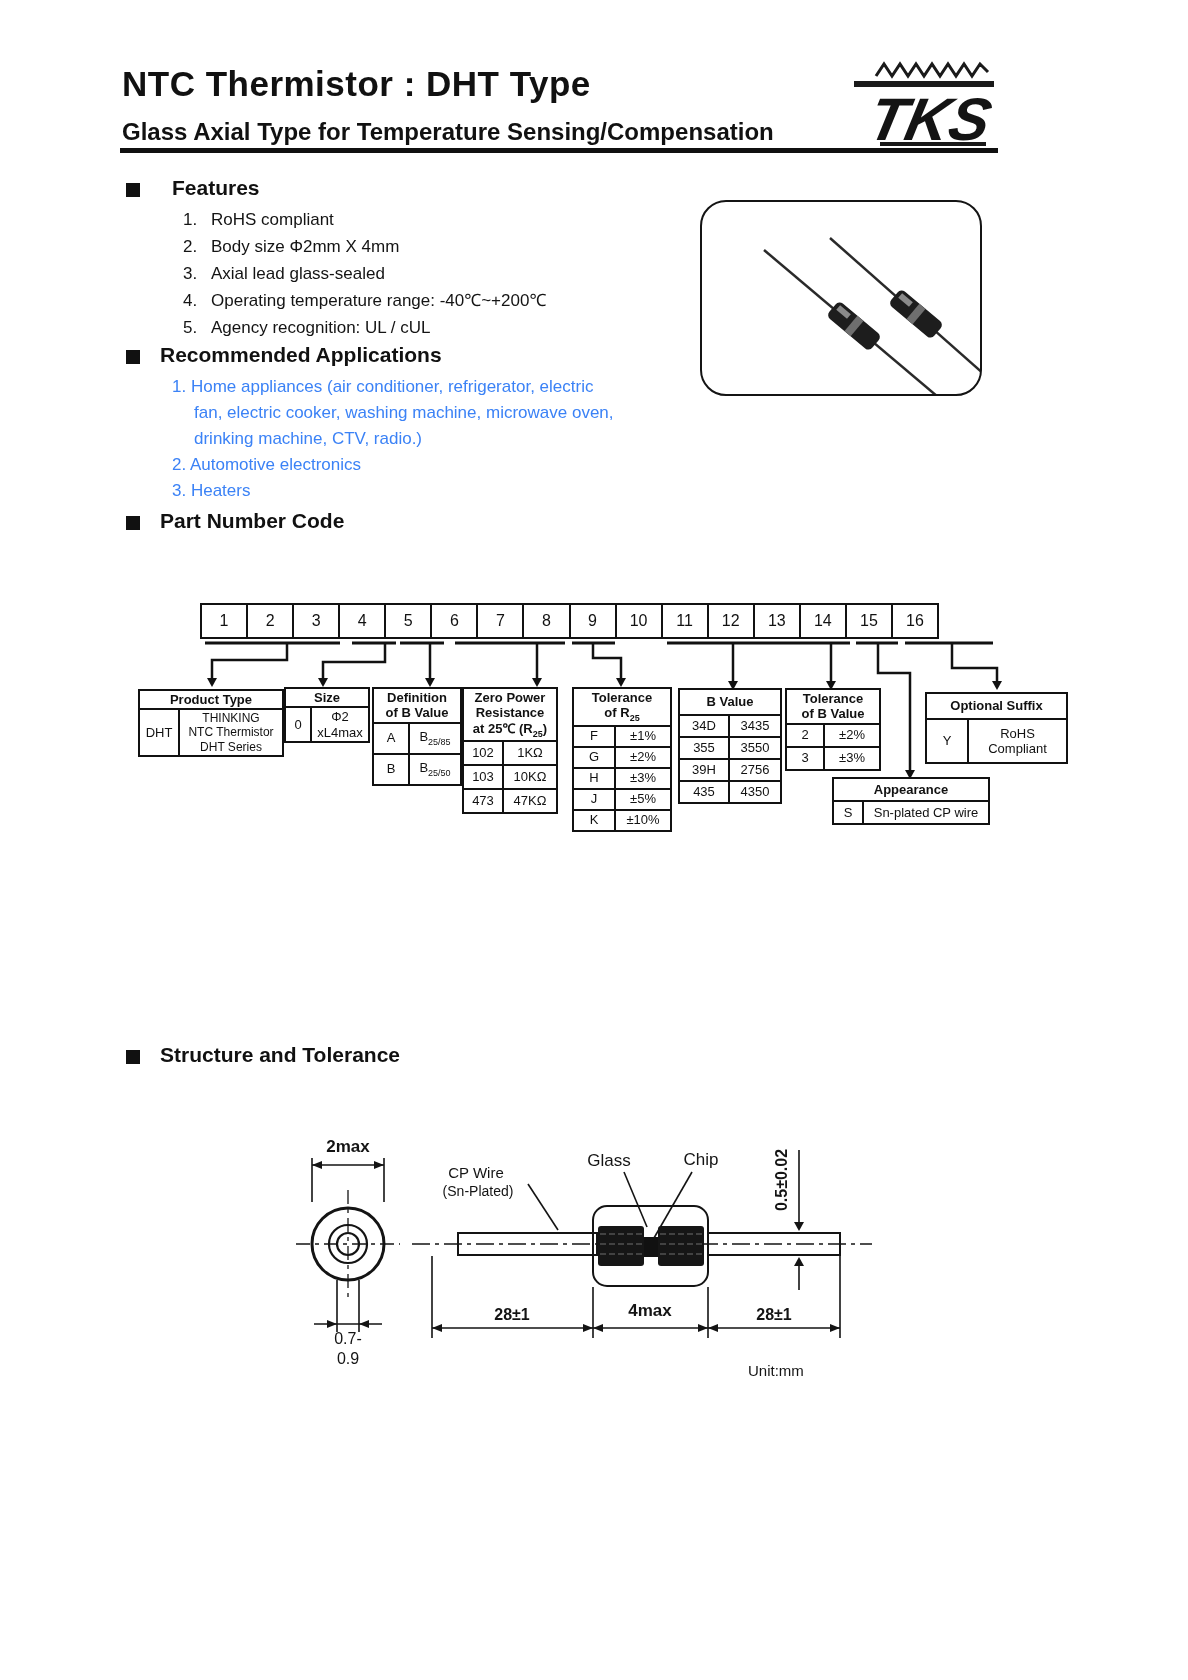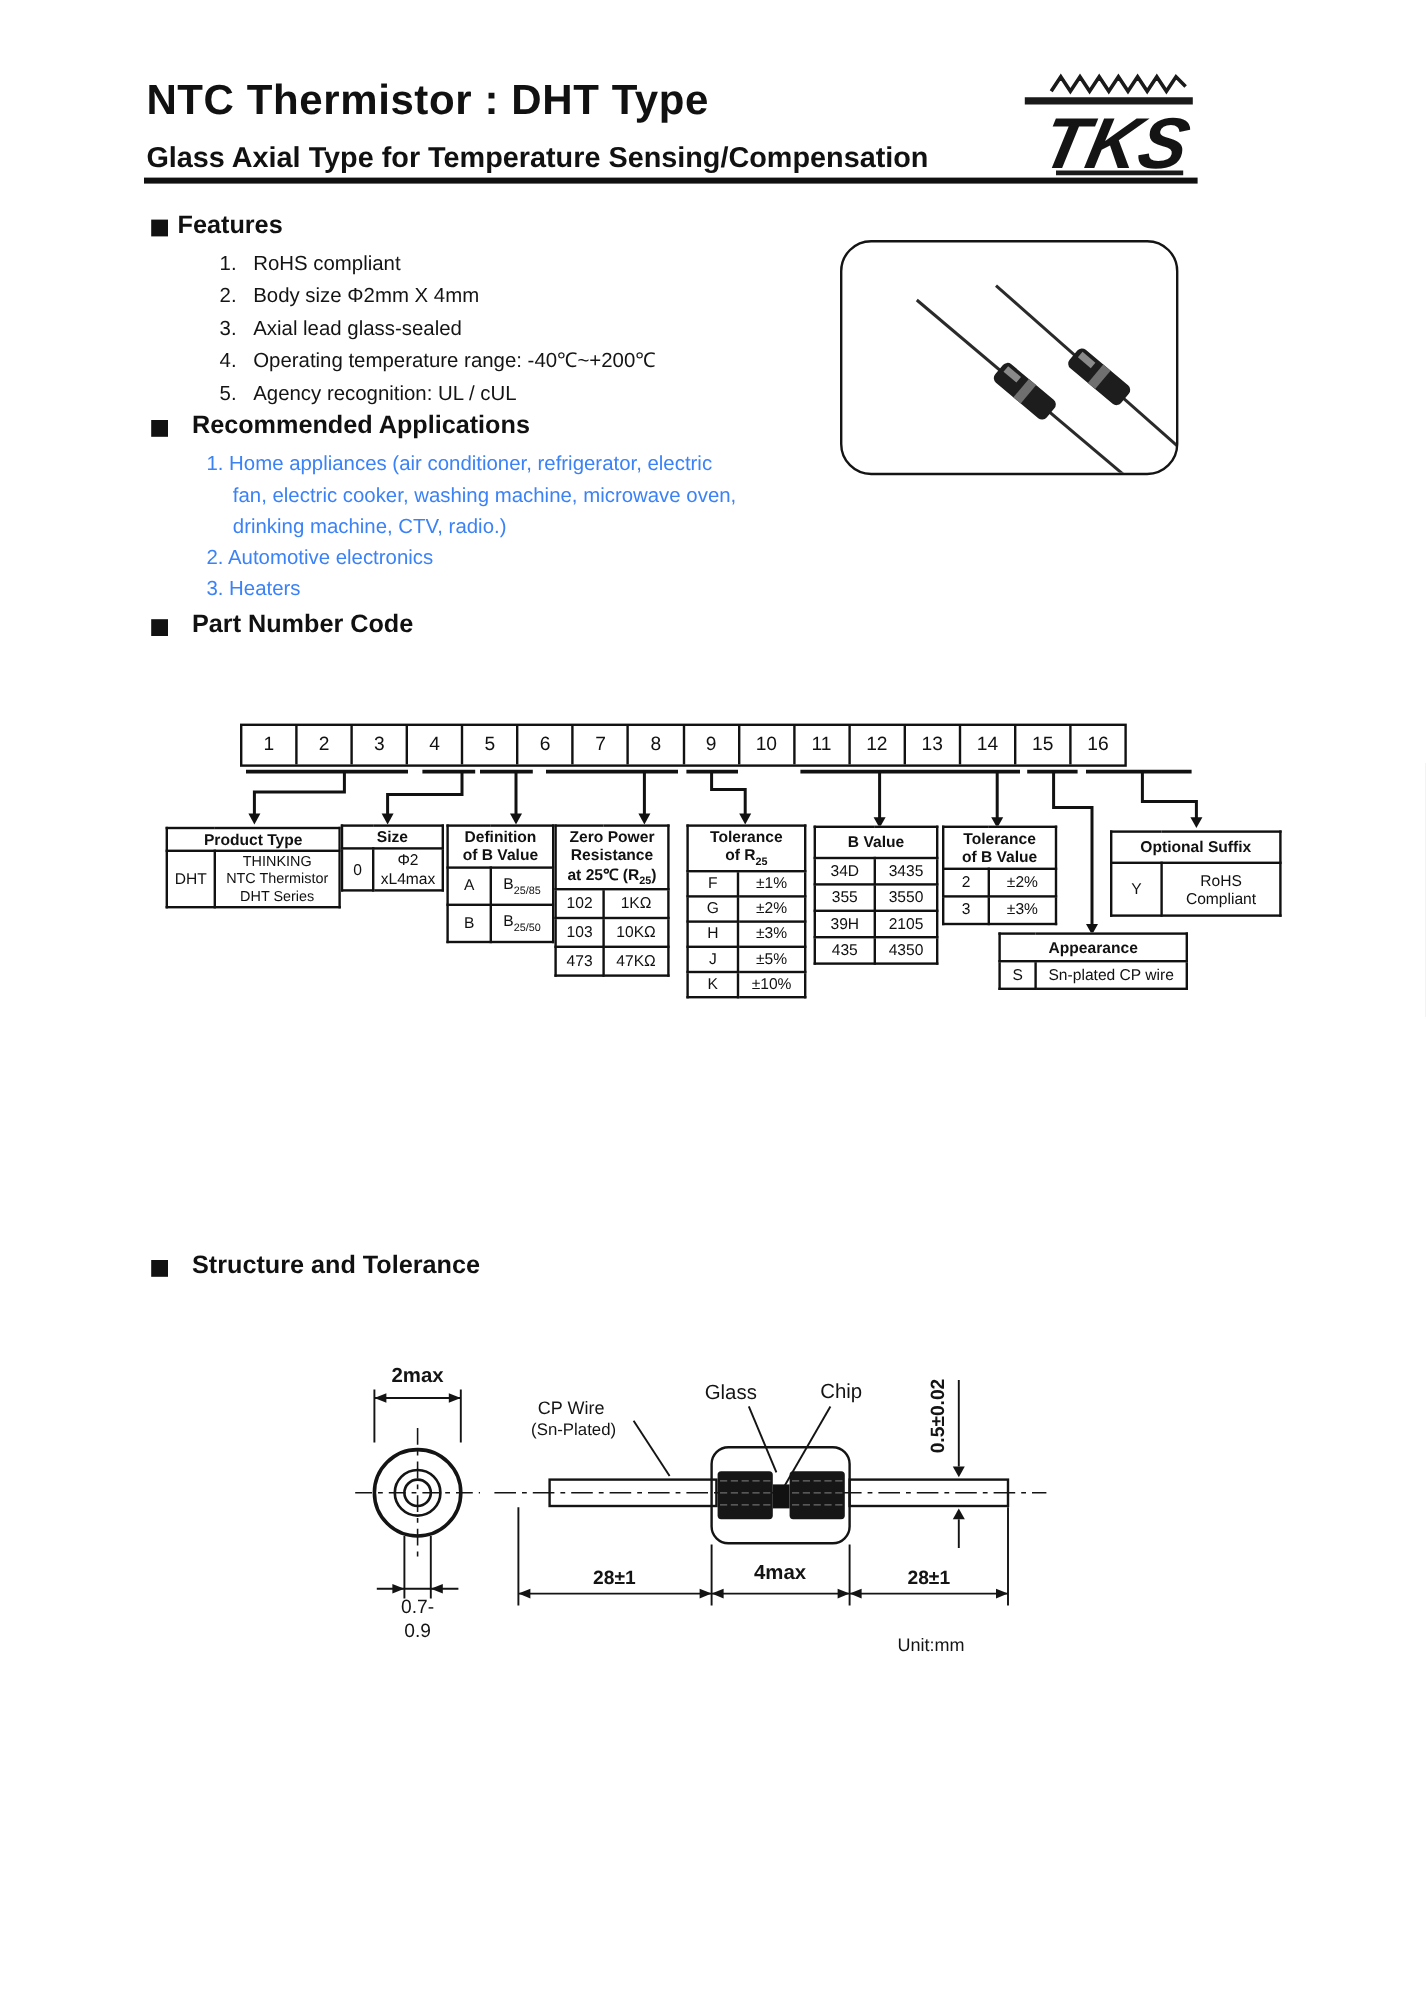--- a/index.html
+++ b/index.html
@@ -49,7 +49,7 @@
   </svg>
 
   <div class="abs bullet" style="left:126px;top:183px;"></div>
-  <div class="abs sec-head" style="left:148px;top:176px;">Features</div>
+  <div class="abs sec-head" style="left:172px;top:176px;">Features</div>
   <div class="abs feat-list" style="left:183px;top:206px;">
     <div class="feat-row">
       <span class="feat-num">1.</span>

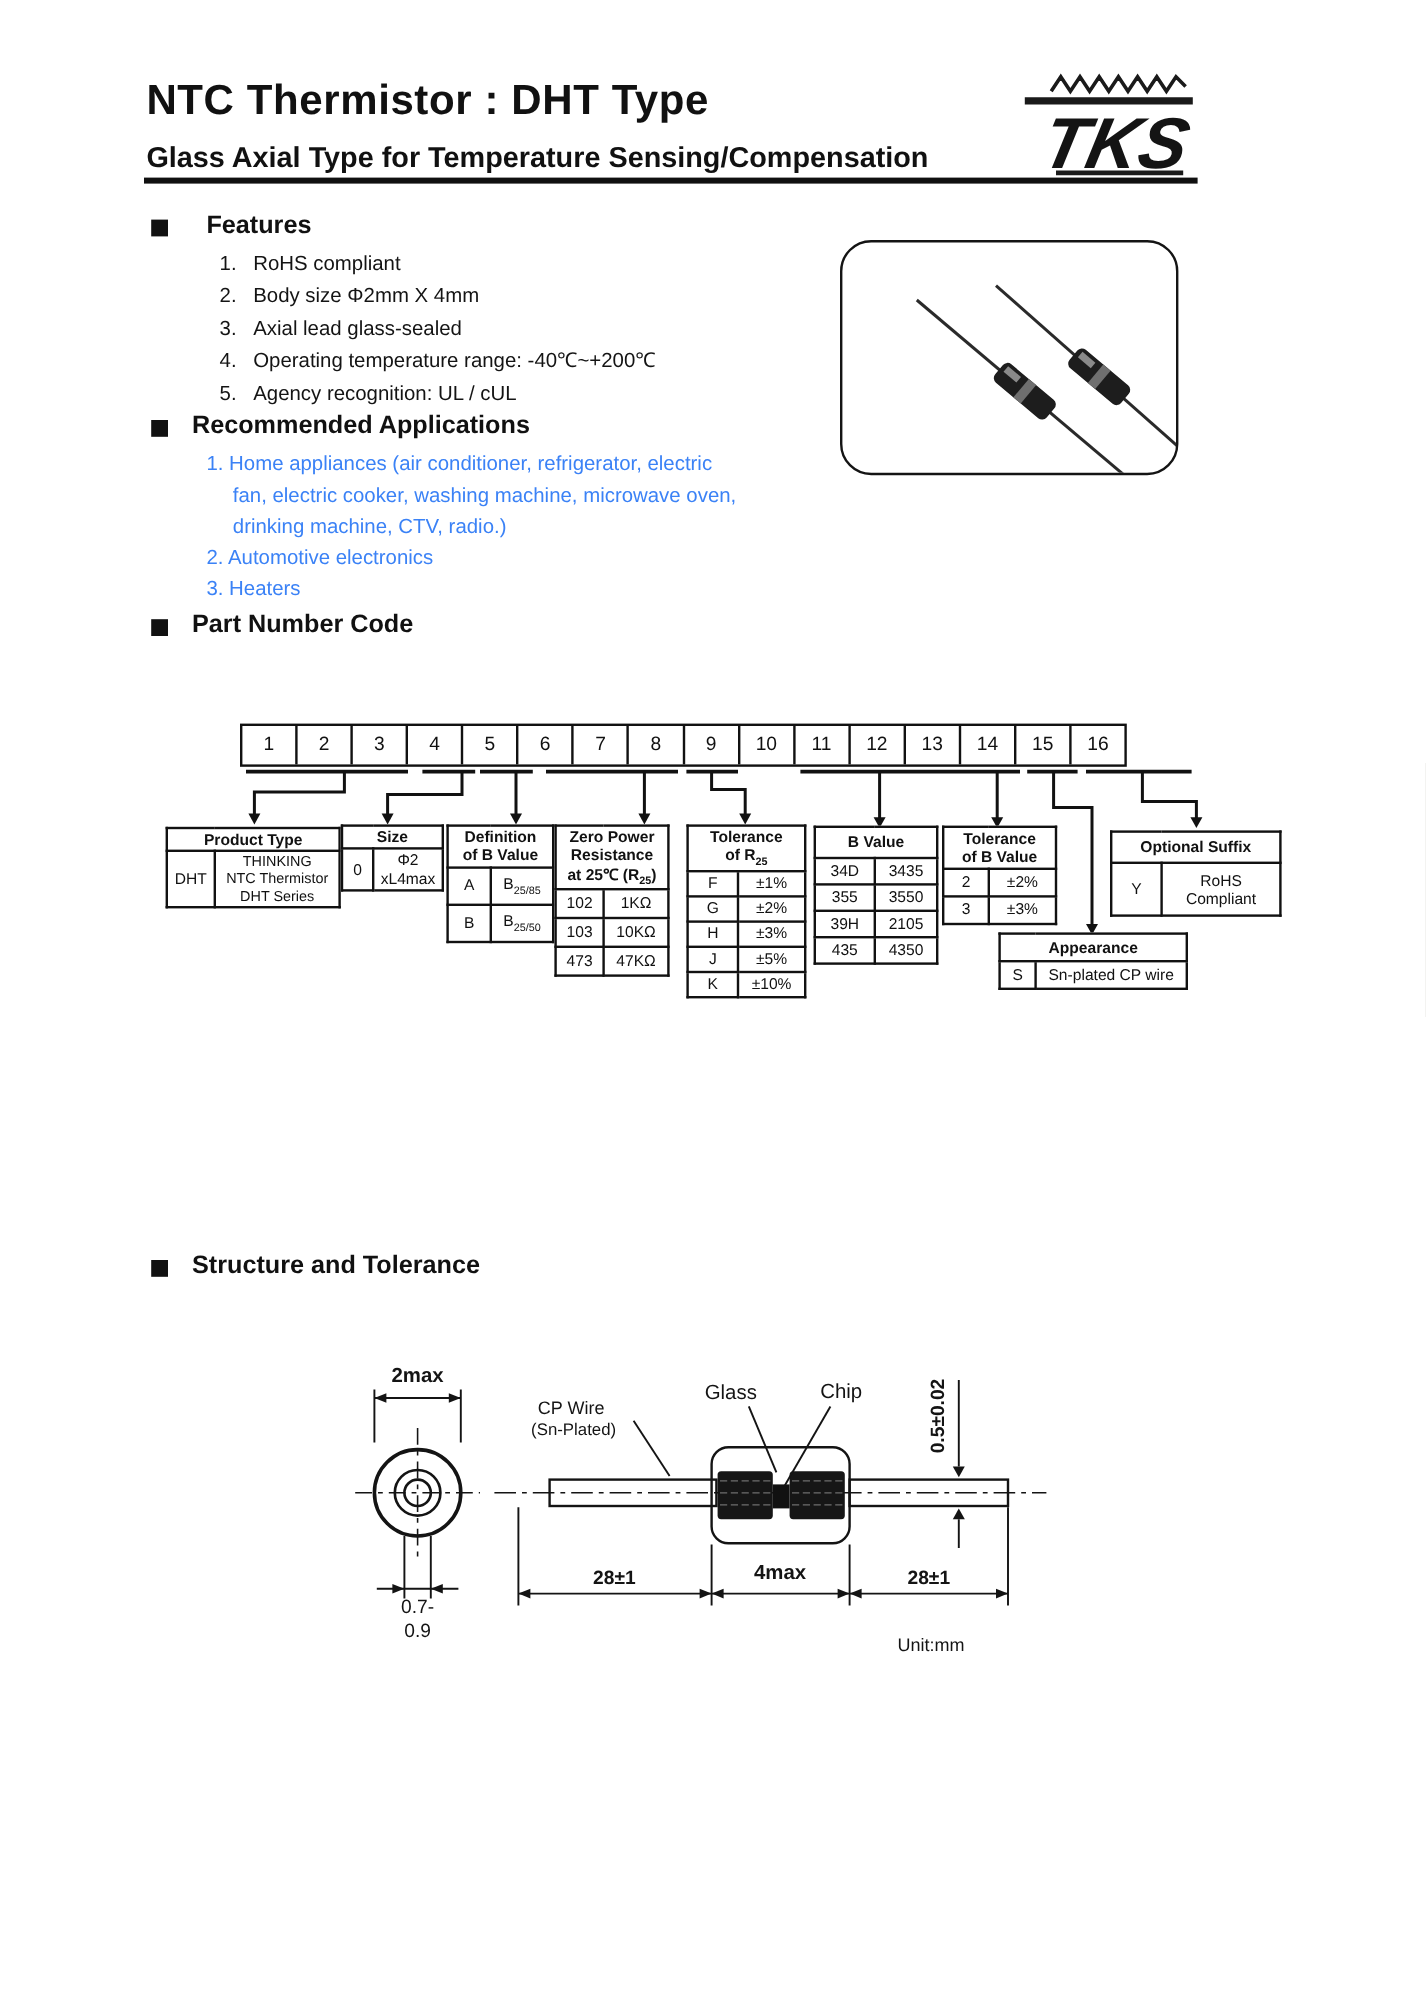--- a/index.html
+++ b/index.html
@@ -280,7 +280,7 @@
     </tr>
     <tr>
       <td style="height:18px;">39H</td>
-      <td>2105</td>
+      <td>2756</td>
     </tr>
     <tr>
       <td style="height:18px;">435</td>

